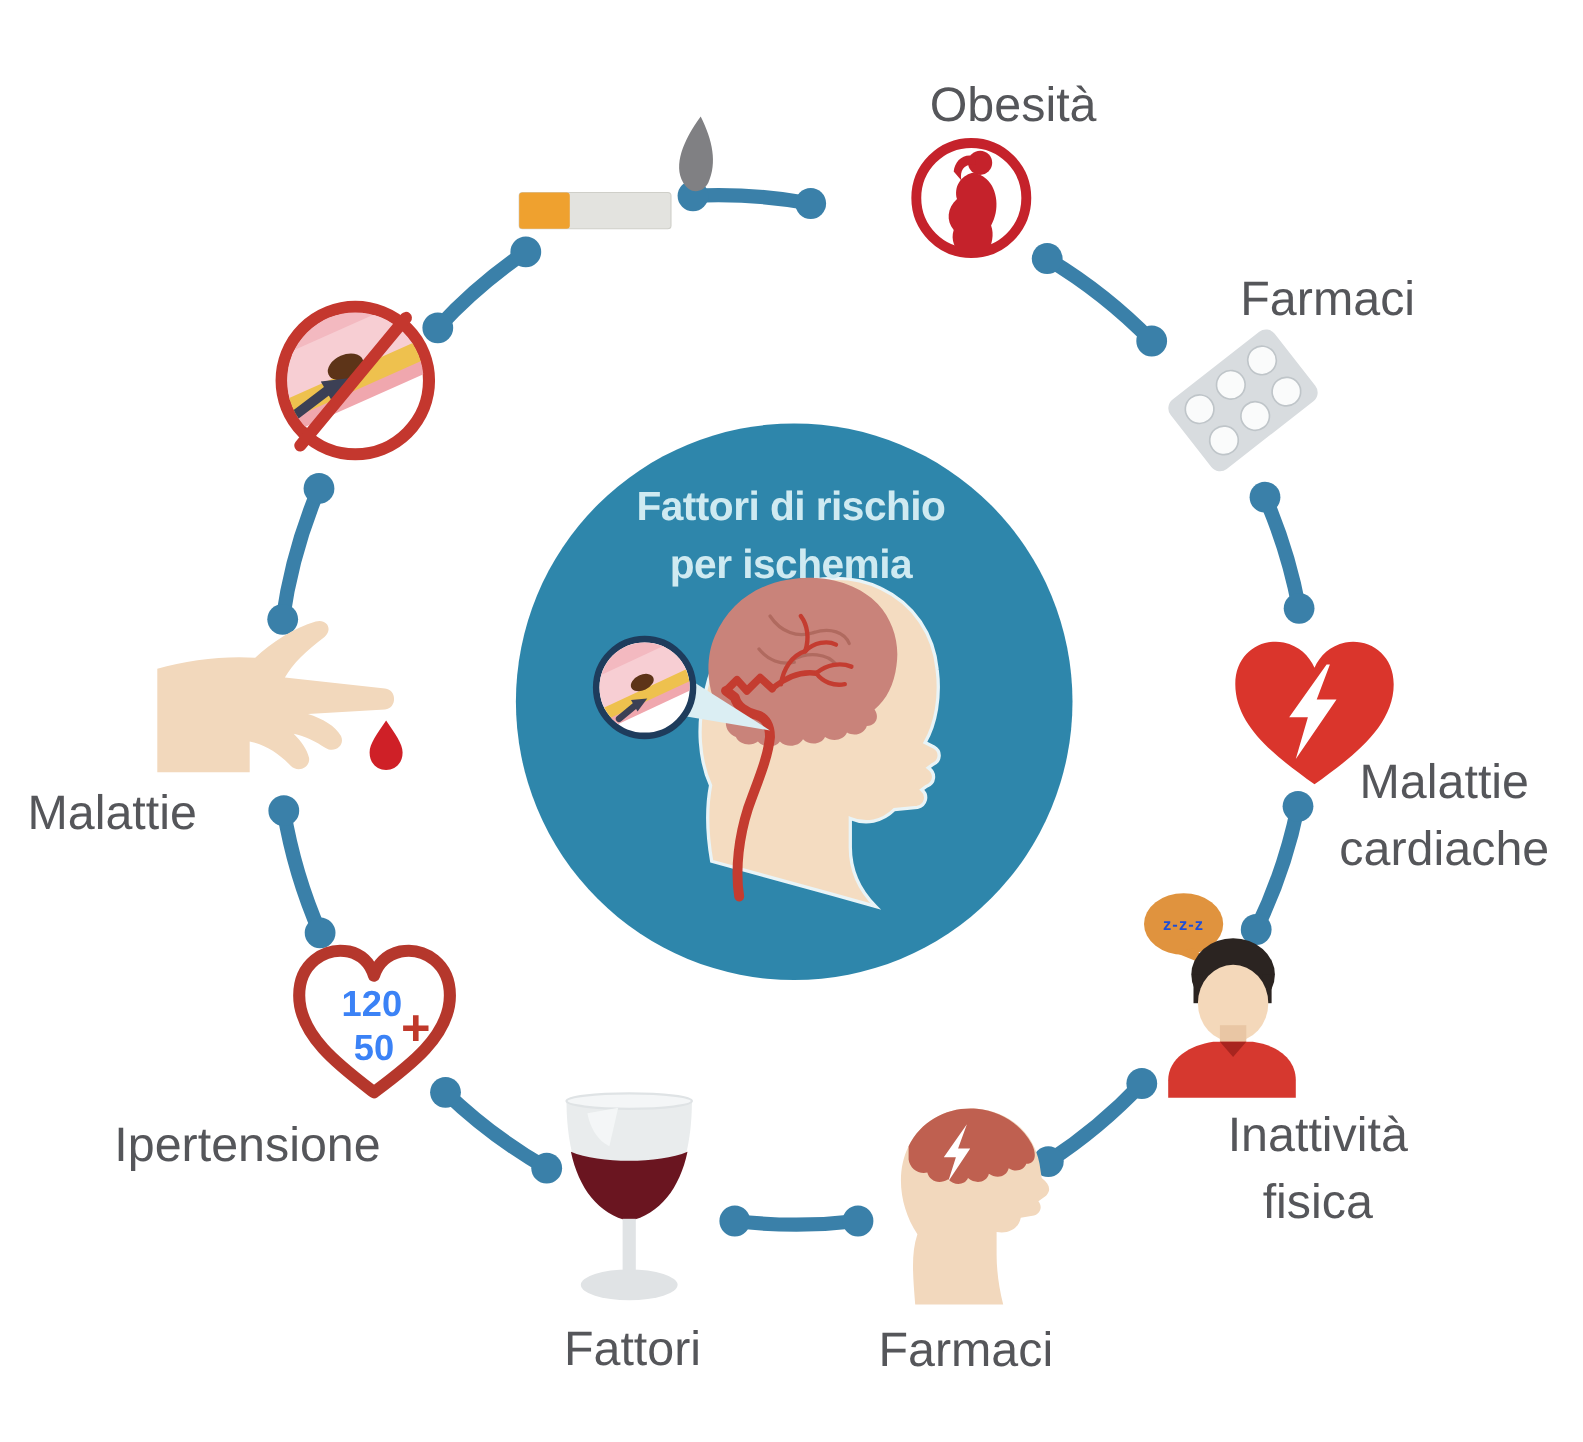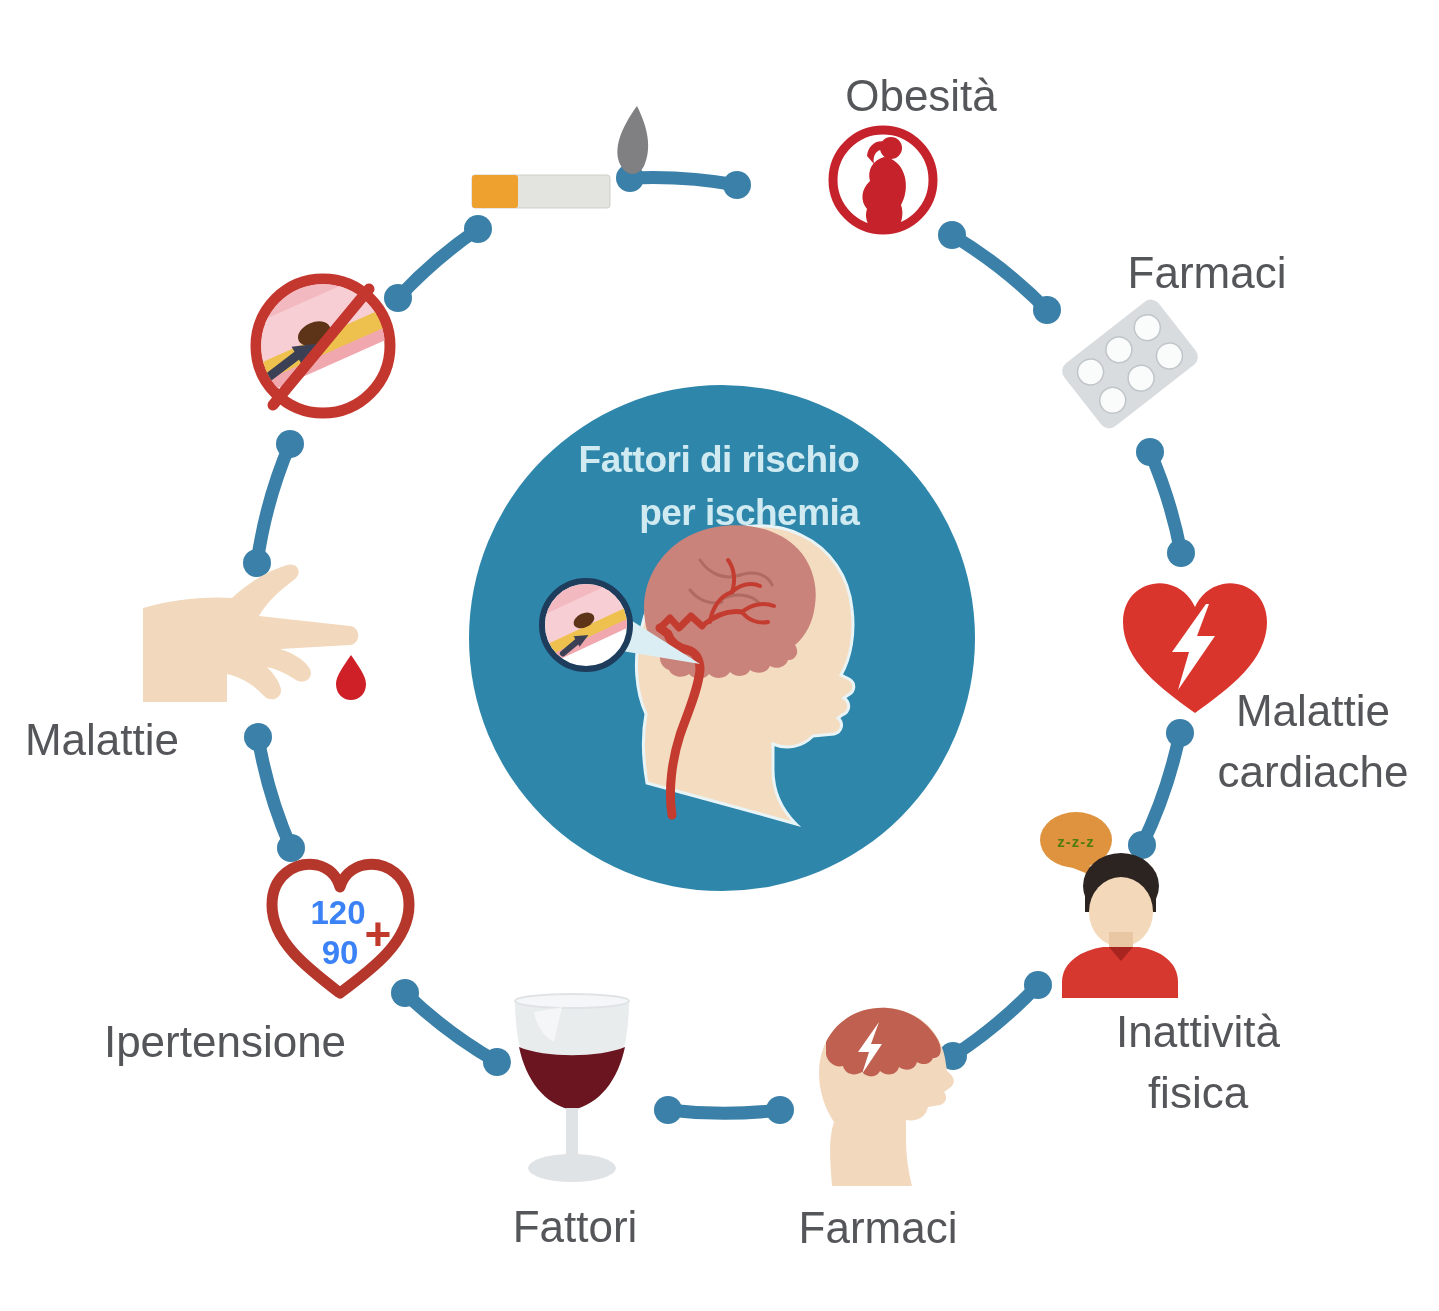--- a/index.html
+++ b/index.html
@@ -30,7 +30,7 @@
     font-size:37px;
     font-weight:bold;
     line-height:1.42;
-    text-align:right;
+    text-align:center;
     white-space:pre-line;
     letter-spacing:-0.5px;
   }

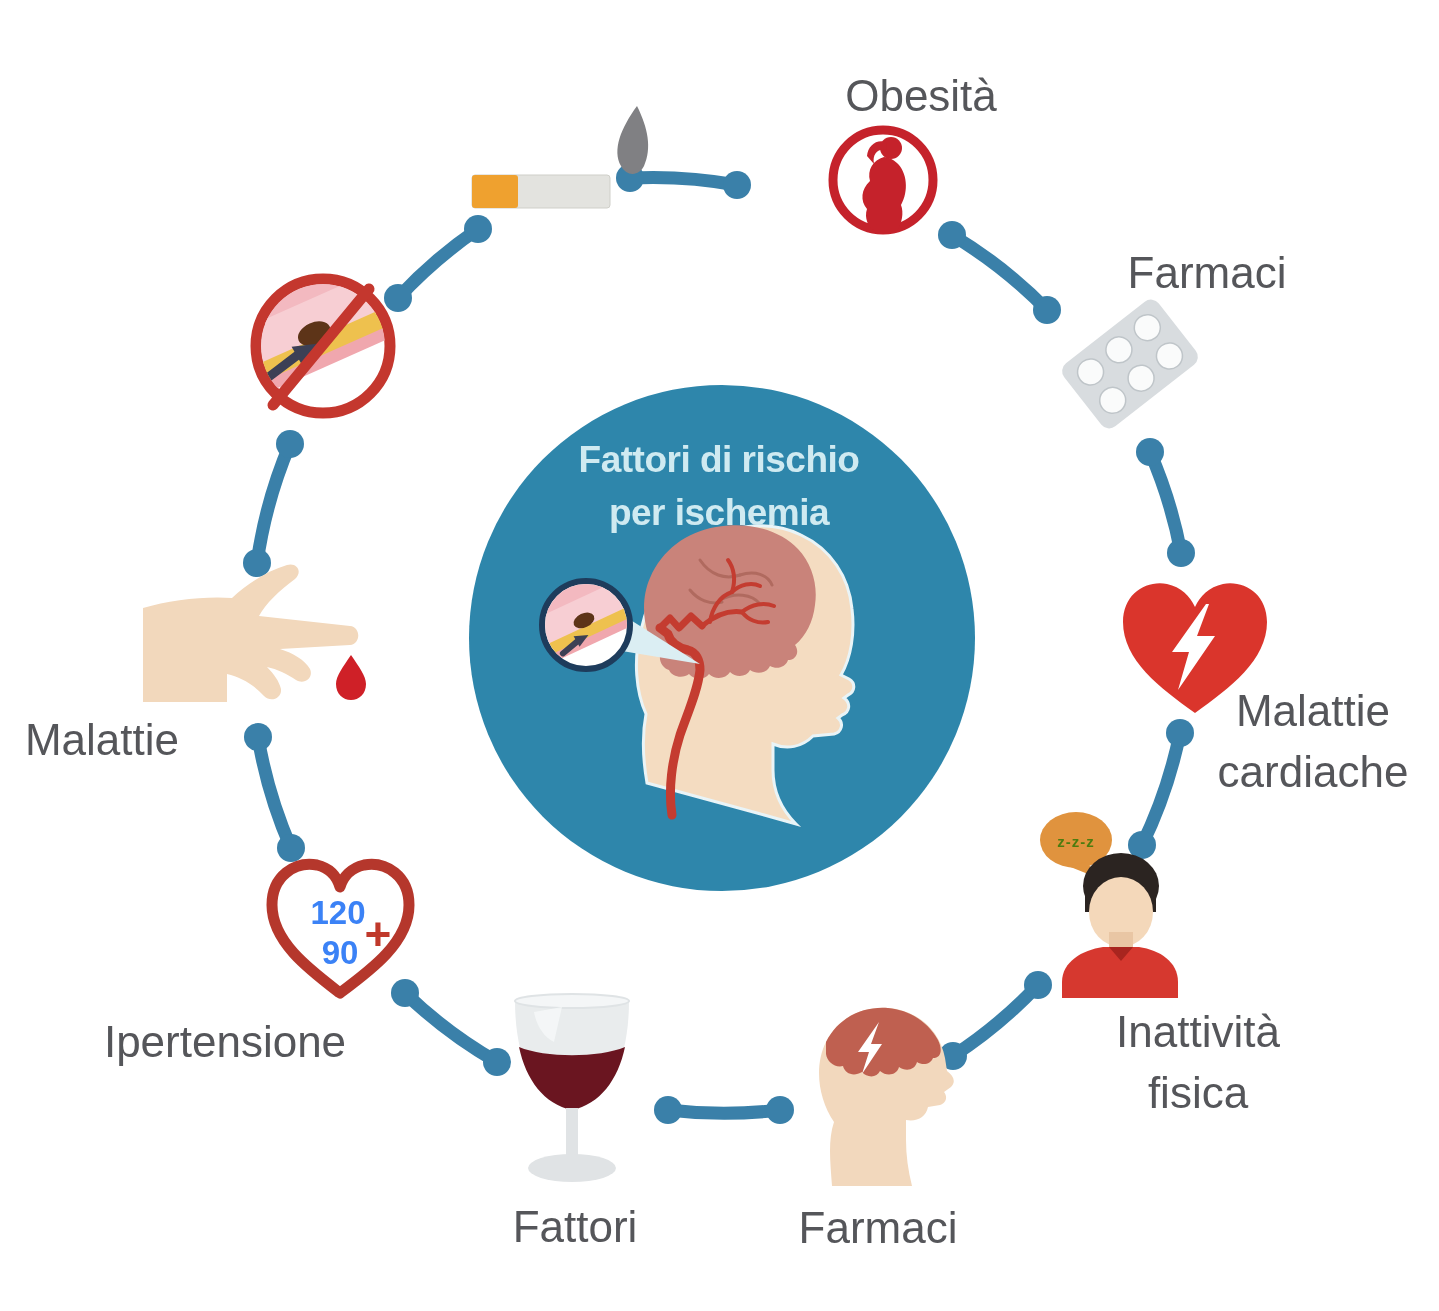--- a/index.html
+++ b/index.html
@@ -45,7 +45,7 @@
   .bubble-txt{
     position:absolute;
     transform:translate(-50%,-50%);
-    color:#4d7c0f;
+    color:#1d4ed8;
     font-size:15px;
     font-weight:bold;
     letter-spacing:1px;

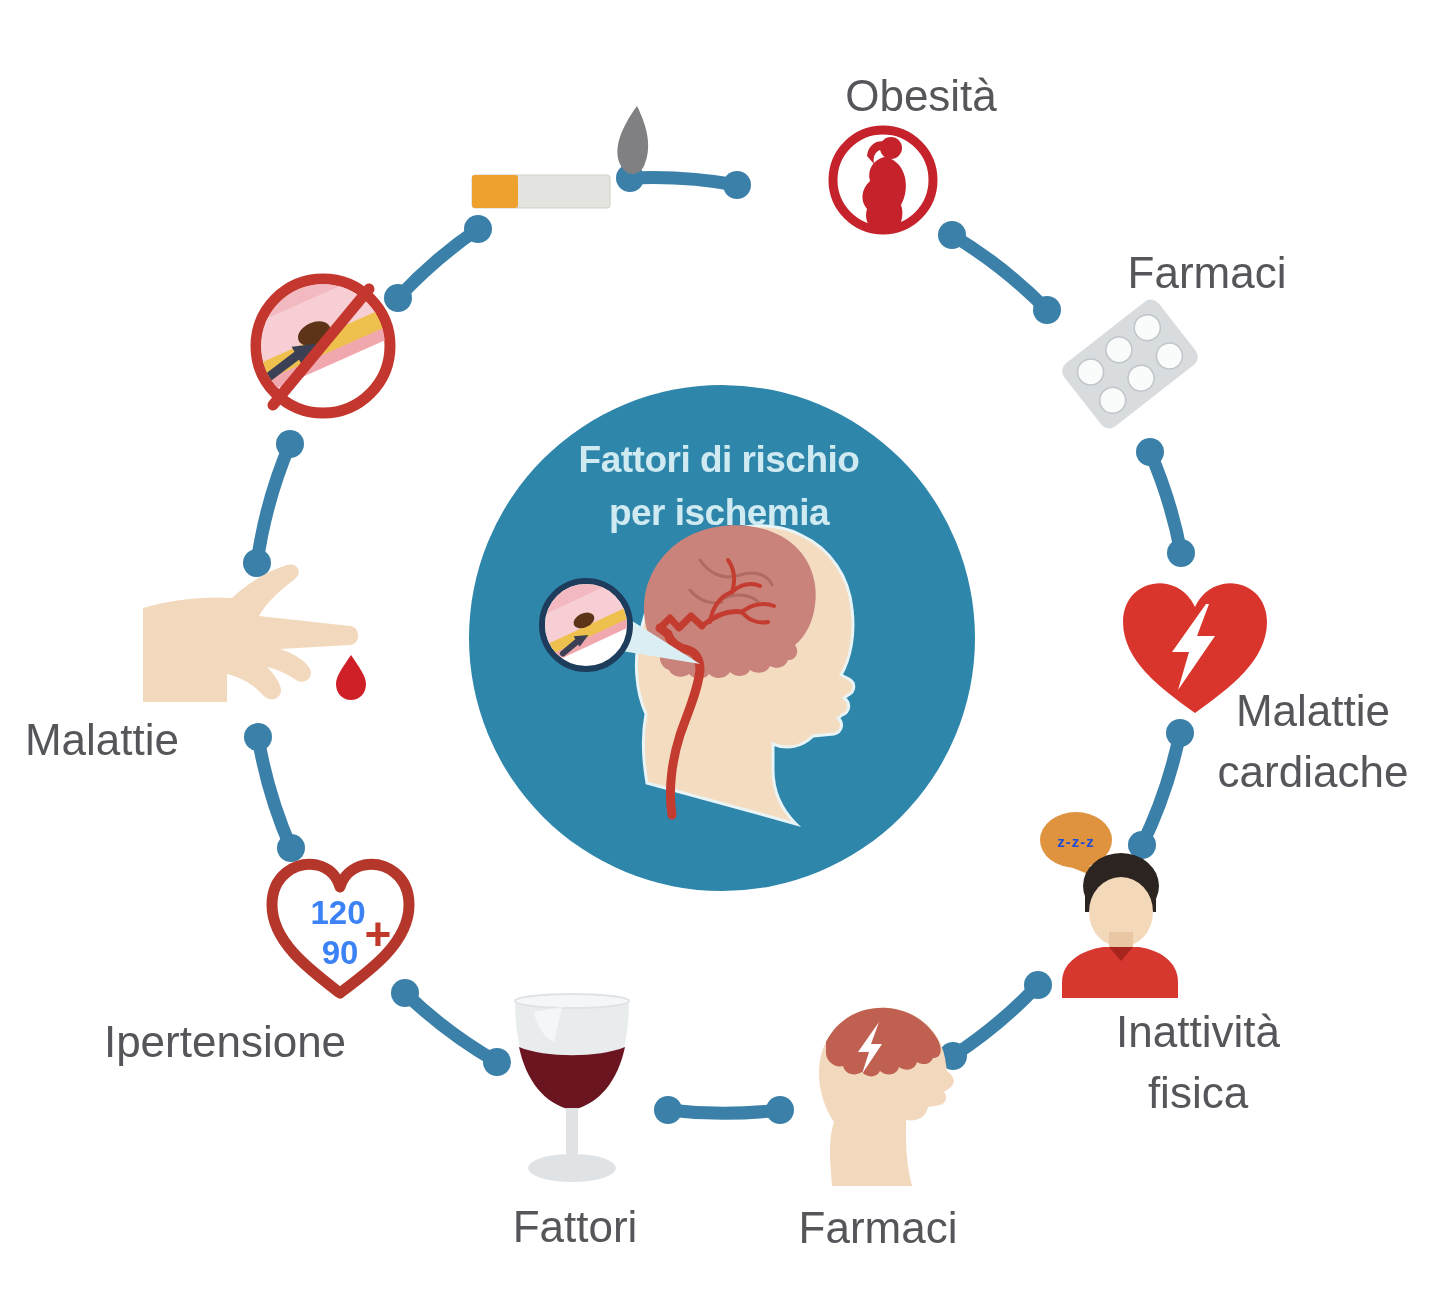--- a/index.html
+++ b/index.html
@@ -313,7 +313,7 @@
 <div class="lbl" style="left:102px;top:740px">Malattie</div>
 
 <div class="bp" style="left:338px;top:913px">120</div>
-<div class="bp" style="left:340px;top:953px">90</div>
+<div class="bp" style="left:340px;top:953px">50</div>
 <div class="bp bp-plus" style="left:378px;top:934px">+</div>
 
 <div class="bubble-txt" style="left:1076px;top:841px">z-z-z</div>

